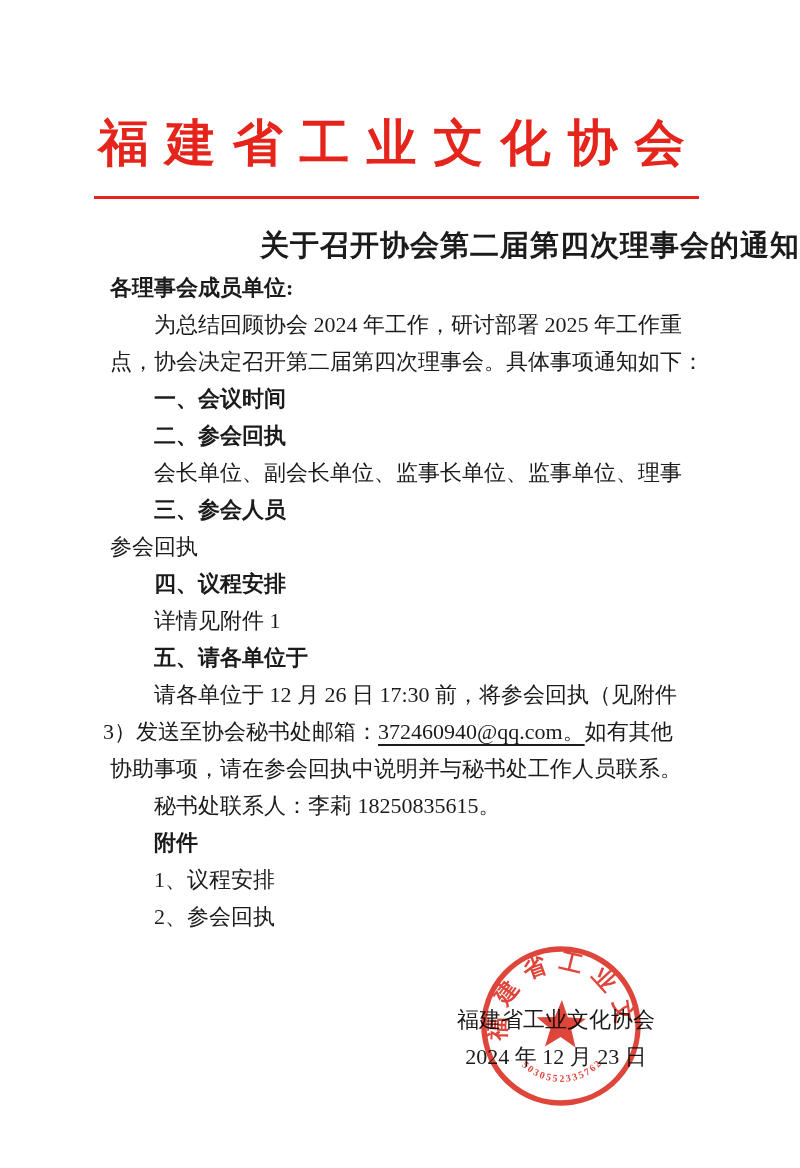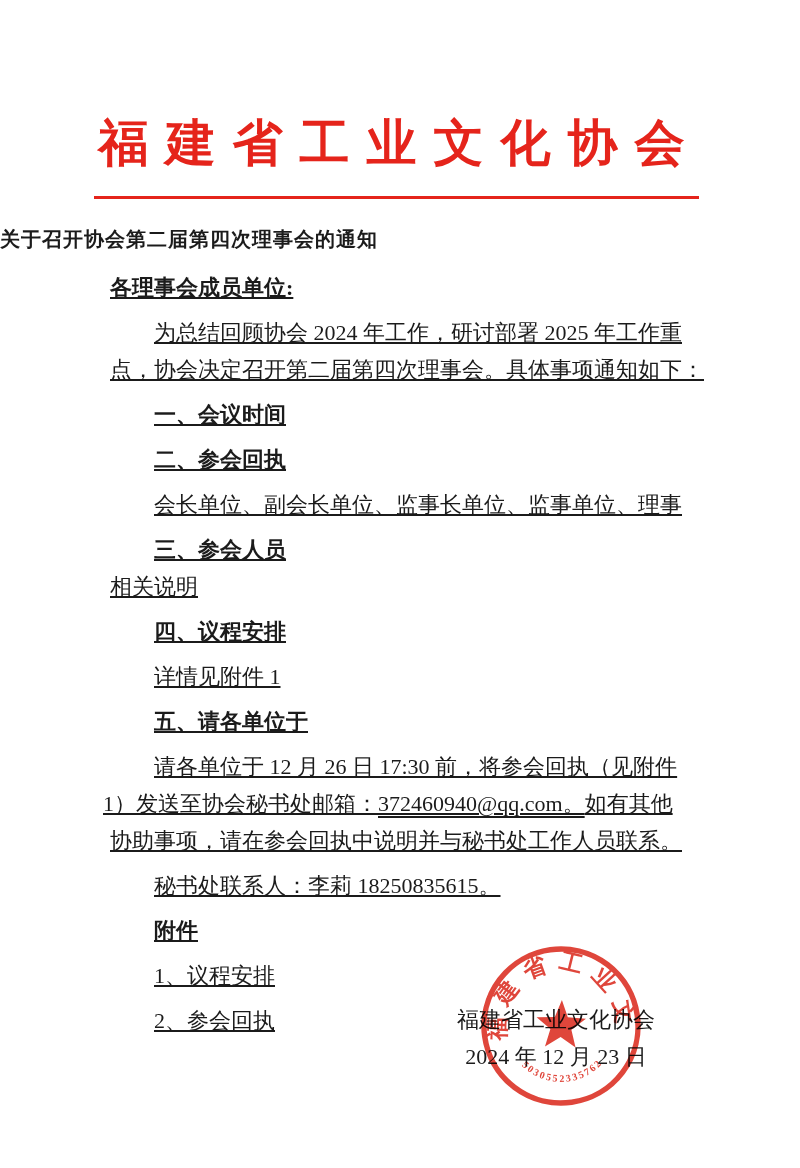--- a/index.html
+++ b/index.html
@@ -24,7 +24,7 @@
   }
   .title{
     position:absolute;top:226px;left:0;width:100%;margin:0;
-    text-align:left;font-size:20px;font-weight:bold;letter-spacing:1px;
+    text-align:right;font-size:29px;font-weight:bold;letter-spacing:1px;
     white-space:nowrap;
   }
   .body-block{

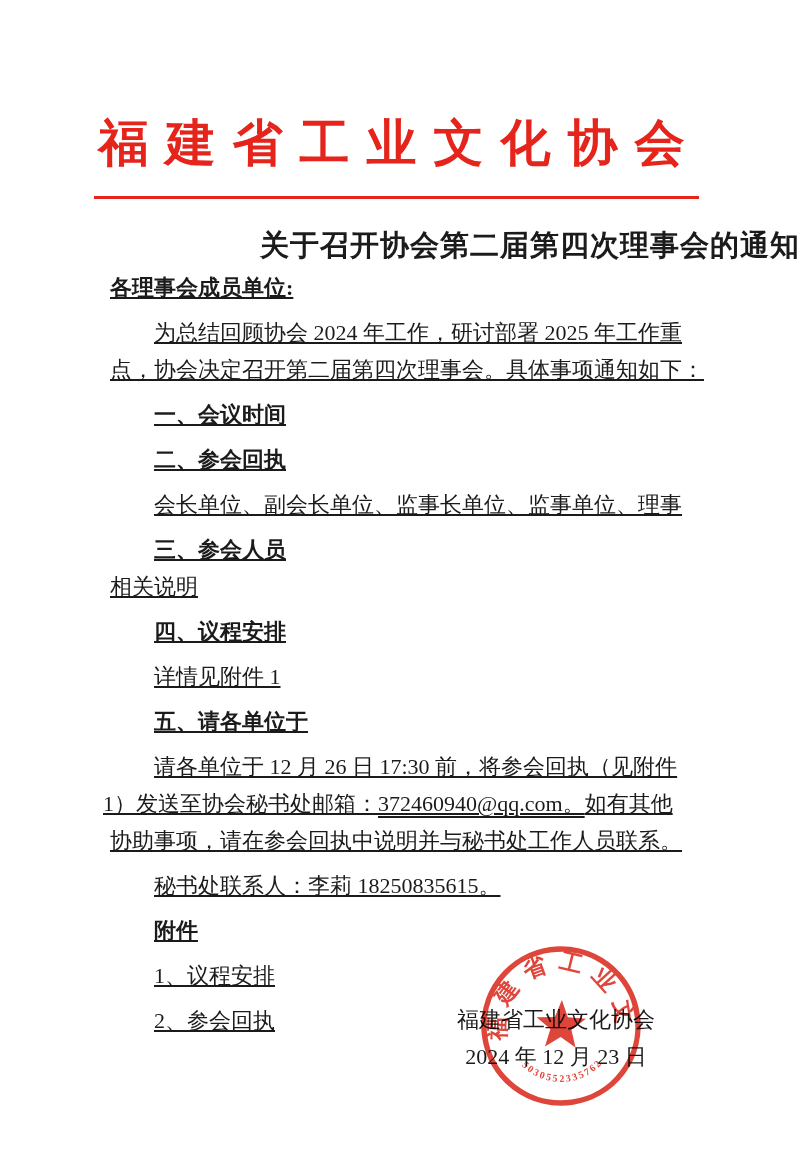--- a/index.html
+++ b/index.html
@@ -29,7 +29,7 @@
   }
   .body-block{
     position:absolute;top:269px;left:0;width:800px;
-    padding:0 100px 0 110px;box-sizing:border-box;text-decoration:underline;
+    padding:0 100px 0 110px;box-sizing:border-box;
   }
   .line{height:37px;line-height:37px;font-size:22px;white-space:nowrap;}
   .ind{text-indent:44px;margin-top:8px;}

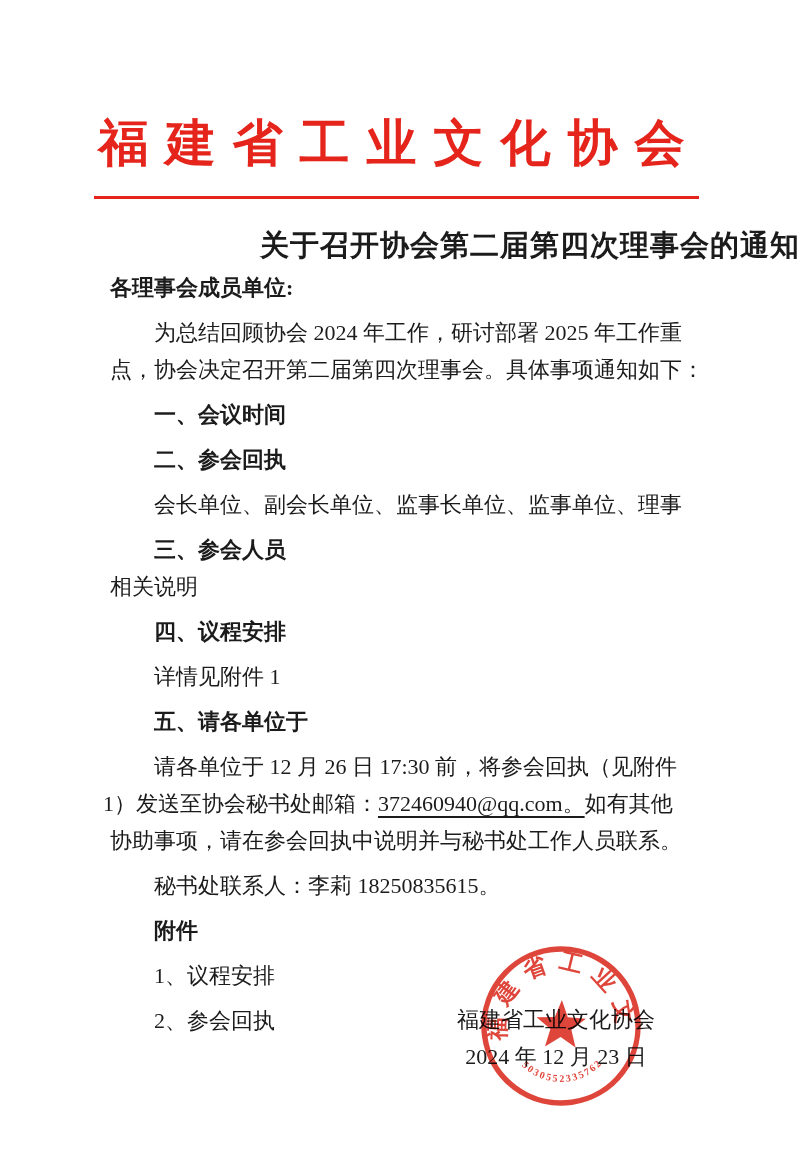--- a/index.html
+++ b/index.html
@@ -32,7 +32,7 @@
     padding:0 100px 0 110px;box-sizing:border-box;
   }
   .line{height:37px;line-height:37px;font-size:22px;white-space:nowrap;}
-  .ind{text-indent:44px;margin-top:8px;}
+  .ind{text-indent:44px;}
   .b{font-weight:bold;}
   .hang{margin-left:-7px;}
   .email{text-decoration:underline;text-underline-offset:5px;}

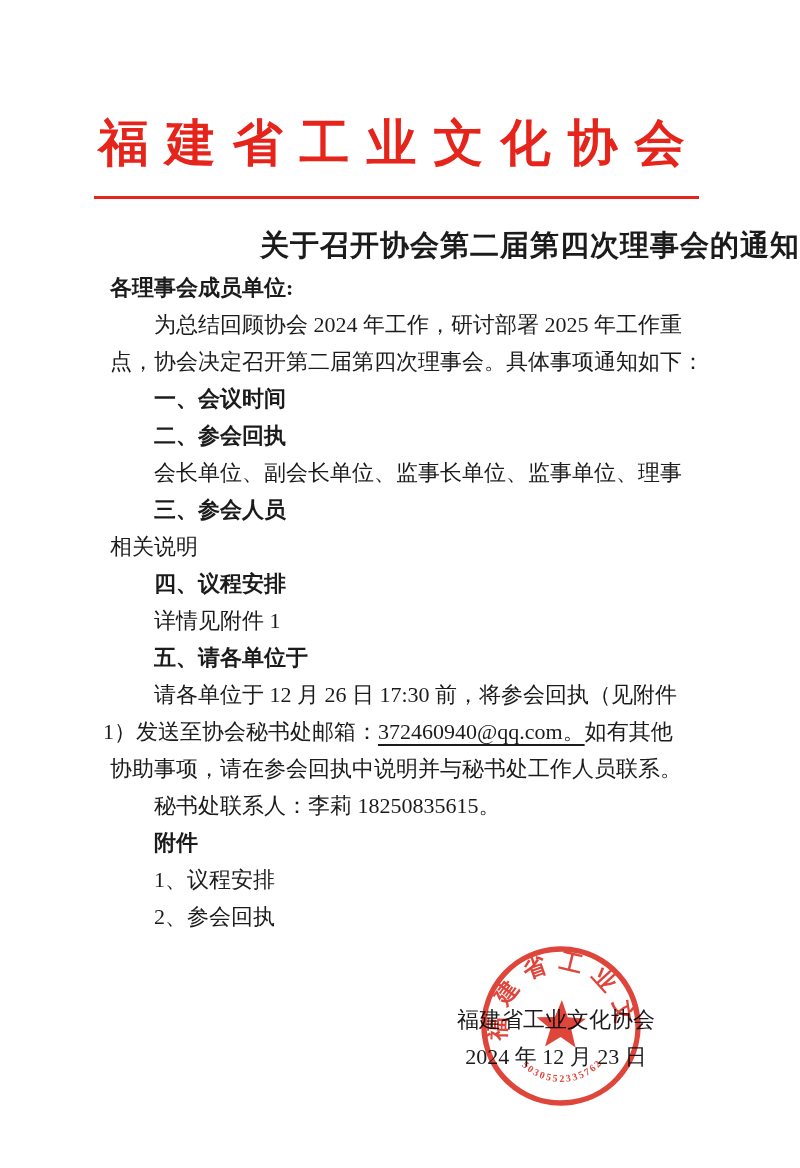--- a/index.html
+++ b/index.html
@@ -65,7 +65,7 @@
     <div class="line ind b">二、参会回执</div>
     <div class="line ind">会长单位、副会长单位、监事长单位、监事单位、理事</div>
     <div class="line ind b">三、参会人员</div>
-    <div class="line">相关说明</div>
+    <div class="line">参会回执</div>
     <div class="line ind b">四、议程安排</div>
     <div class="line ind">详情见附件 1</div>
     <div class="line ind b">五、请各单位于</div>

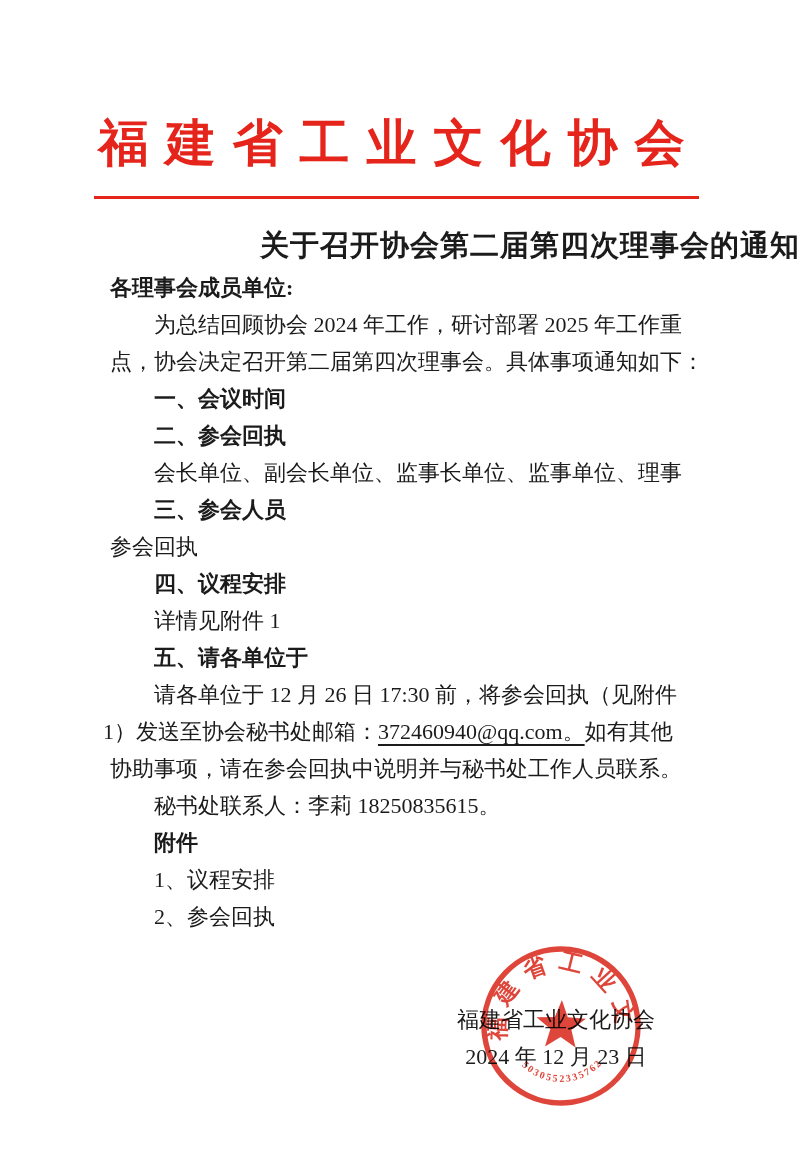--- a/index.html
+++ b/index.html
@@ -70,7 +70,7 @@
     <div class="line ind">详情见附件 1</div>
     <div class="line ind b">五、请各单位于</div>
     <div class="line ind">请各单位于 12 月 26 日 17:30 前，将参会回执（见附件</div>
-    <div class="line hang"><span>1）发送至协会秘书处邮箱：</span><span class="email">372460940@qq.com。</span><span>如有其他</span></div>
+    <div class="line hang"><span>3）发送至协会秘书处邮箱：</span><span class="email">372460940@qq.com。</span><span>如有其他</span></div>
     <div class="line">协助事项，请在参会回执中说明并与秘书处工作人员联系。</div>
     <div class="line ind">秘书处联系人：李莉 18250835615。</div>
     <div class="line ind b">附件</div>

